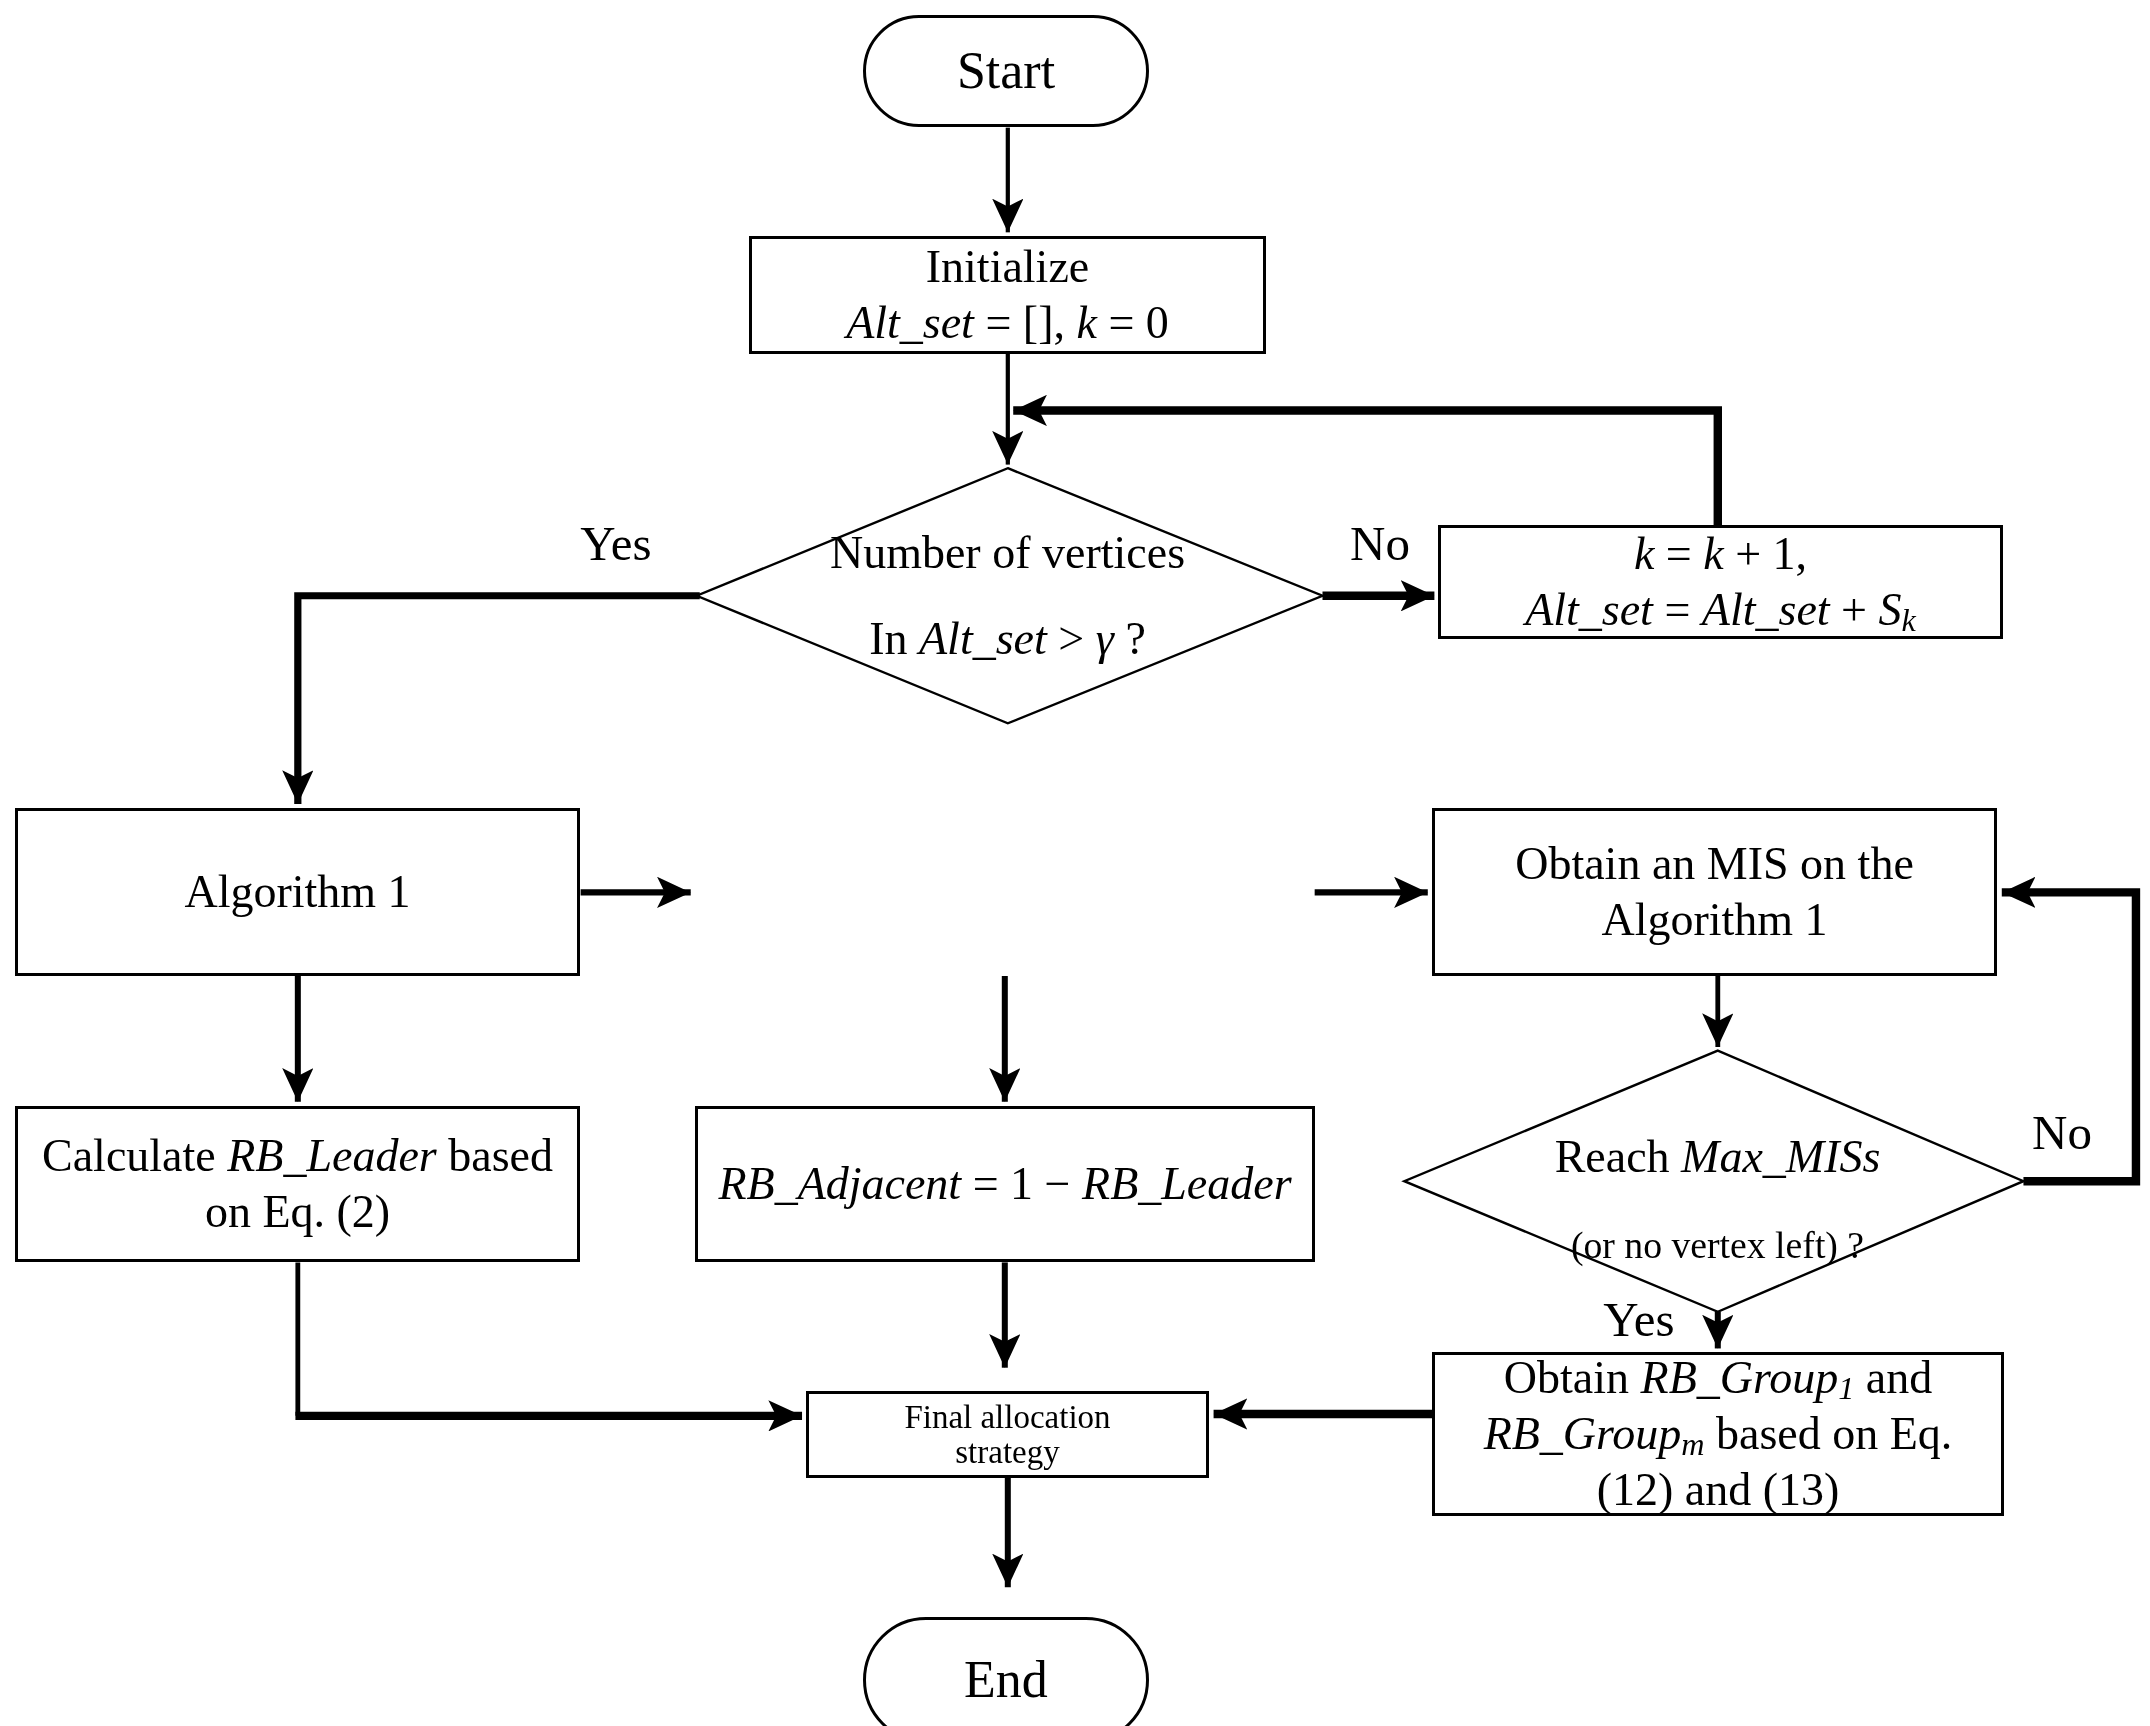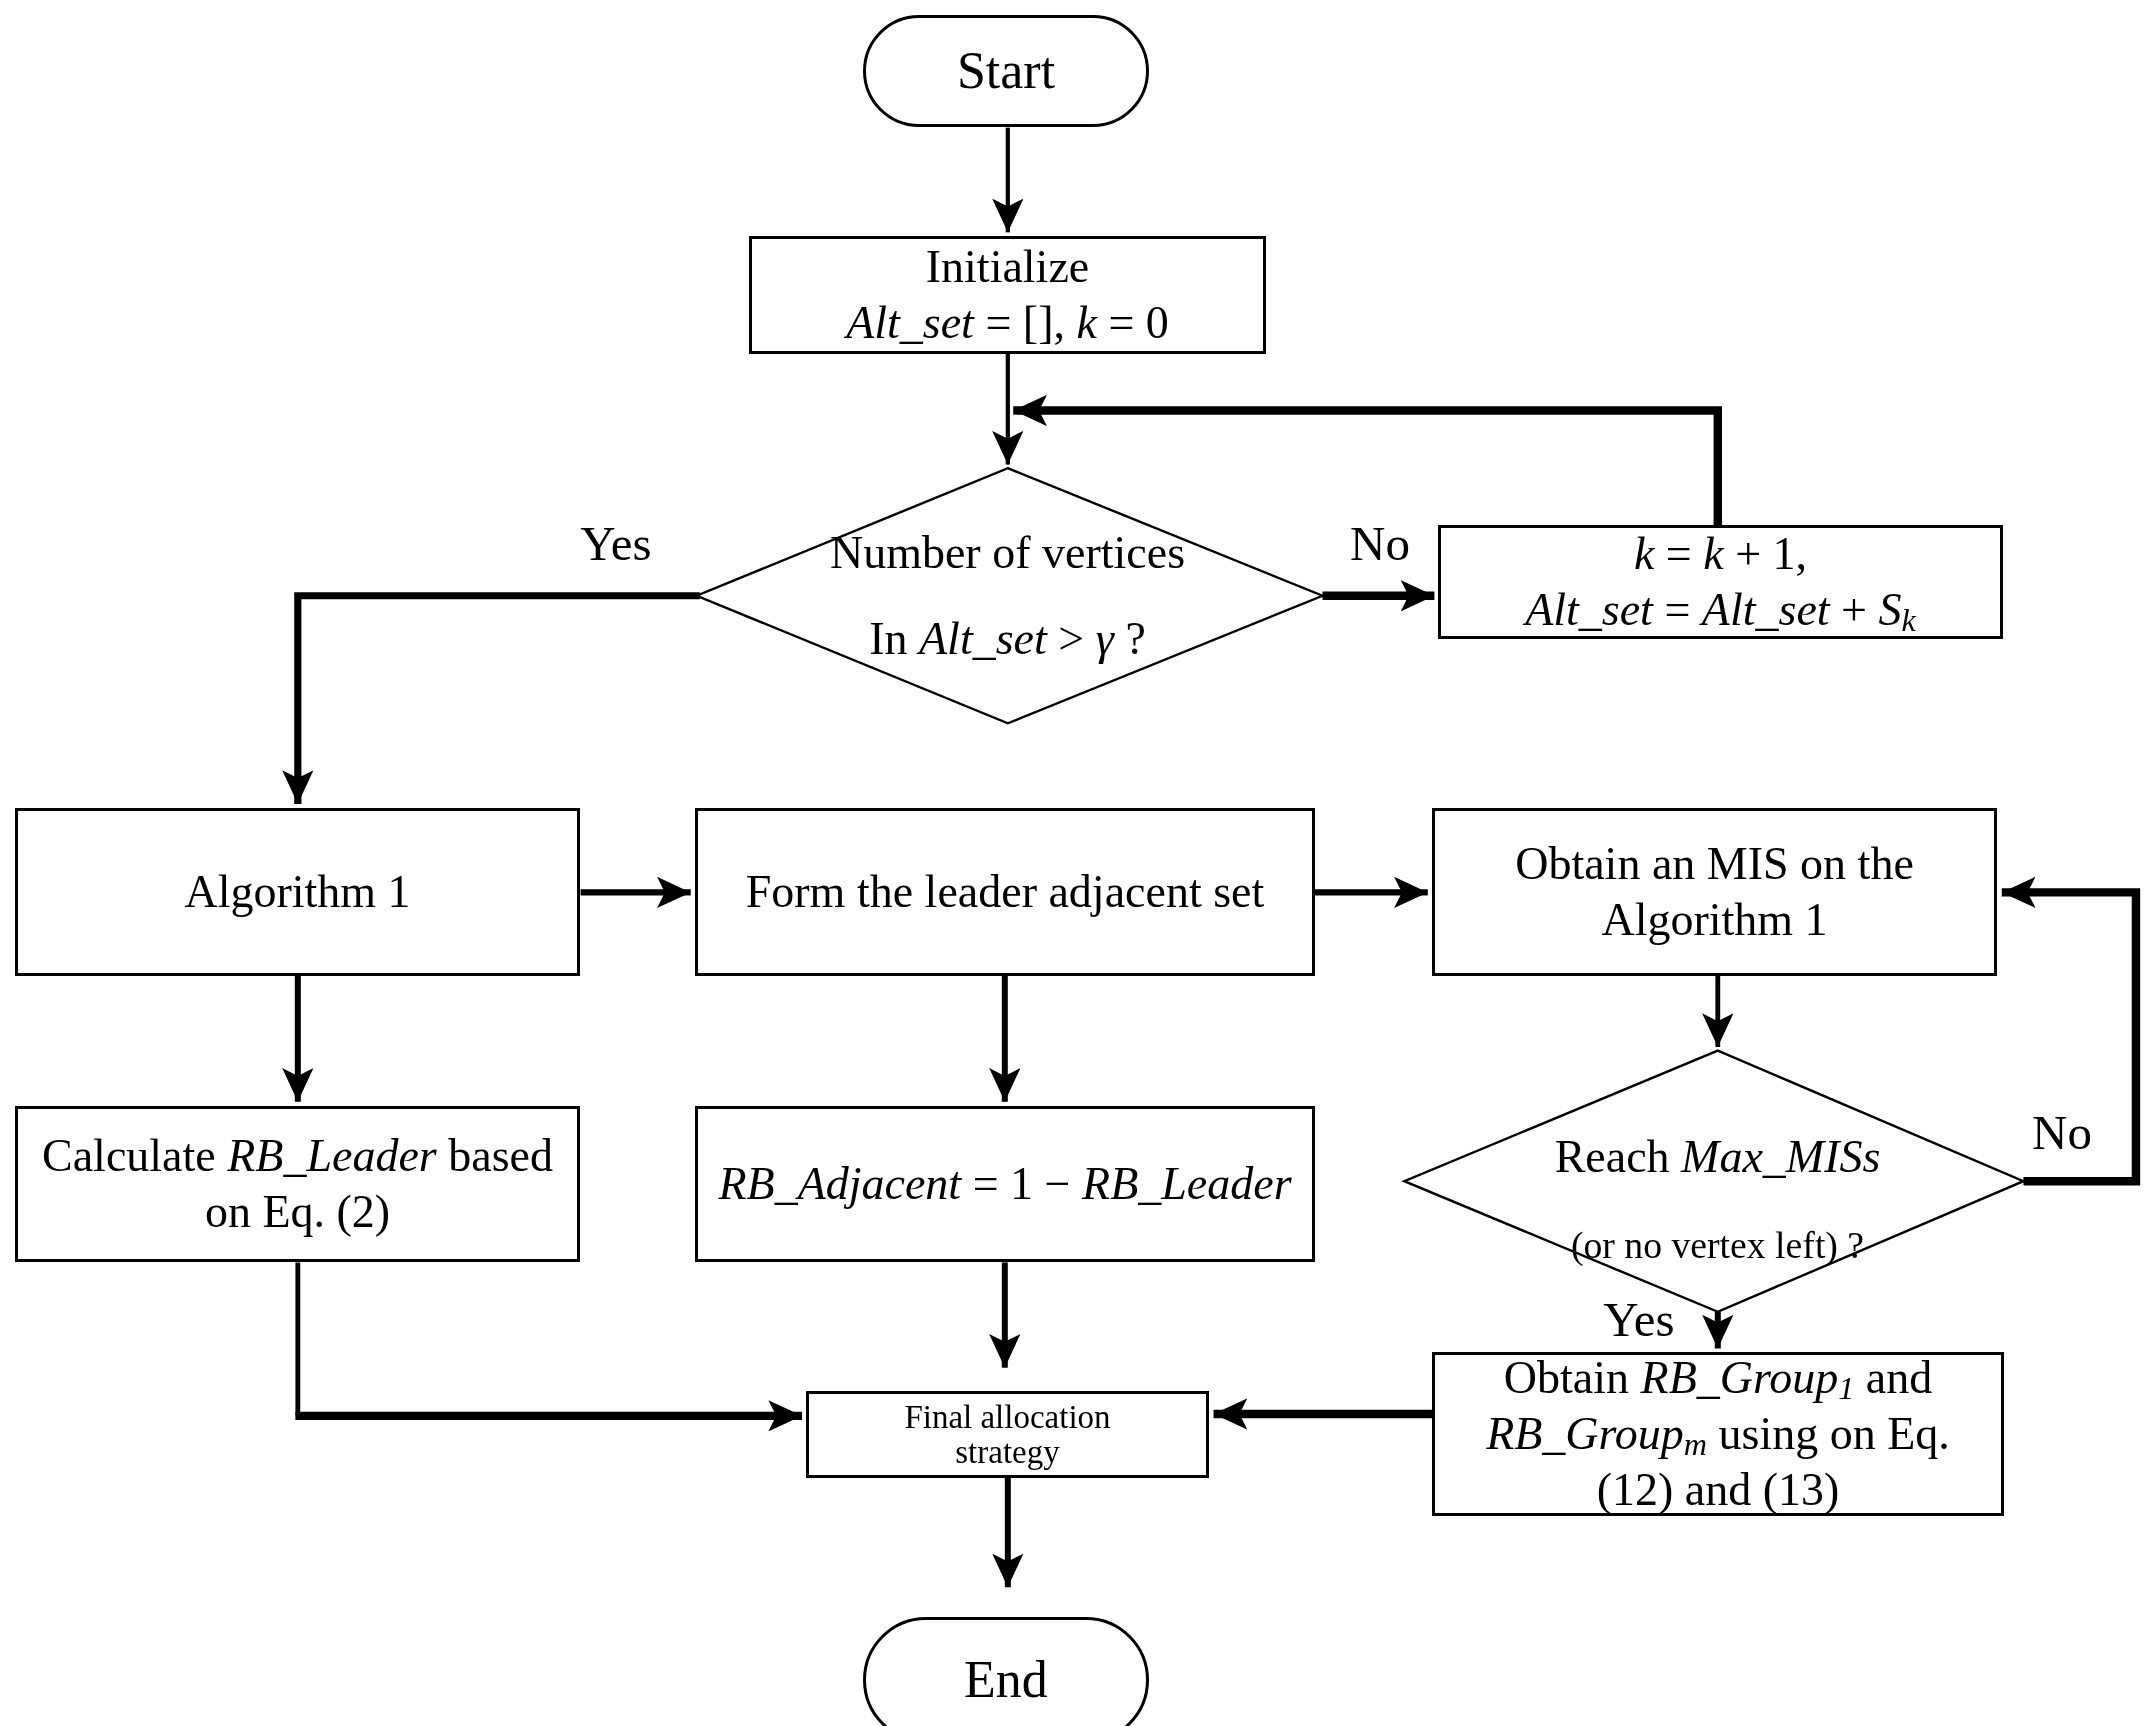--- a/index.html
+++ b/index.html
@@ -95,9 +95,6 @@
     <div class="tline"><span>Algorithm 1</span></div>
   </div>
 
-  <div class="node process" style="left:695px; top:808px; width:620px; height:168px;">
-    <div class="tline"><span>Form the leader adjacent set</span></div>
-  </div>
 
   <div class="node process" style="left:1432px; top:808px; width:565px; height:168px;">
     <div class="tline"><span>Obtain an MIS on the</span></div>

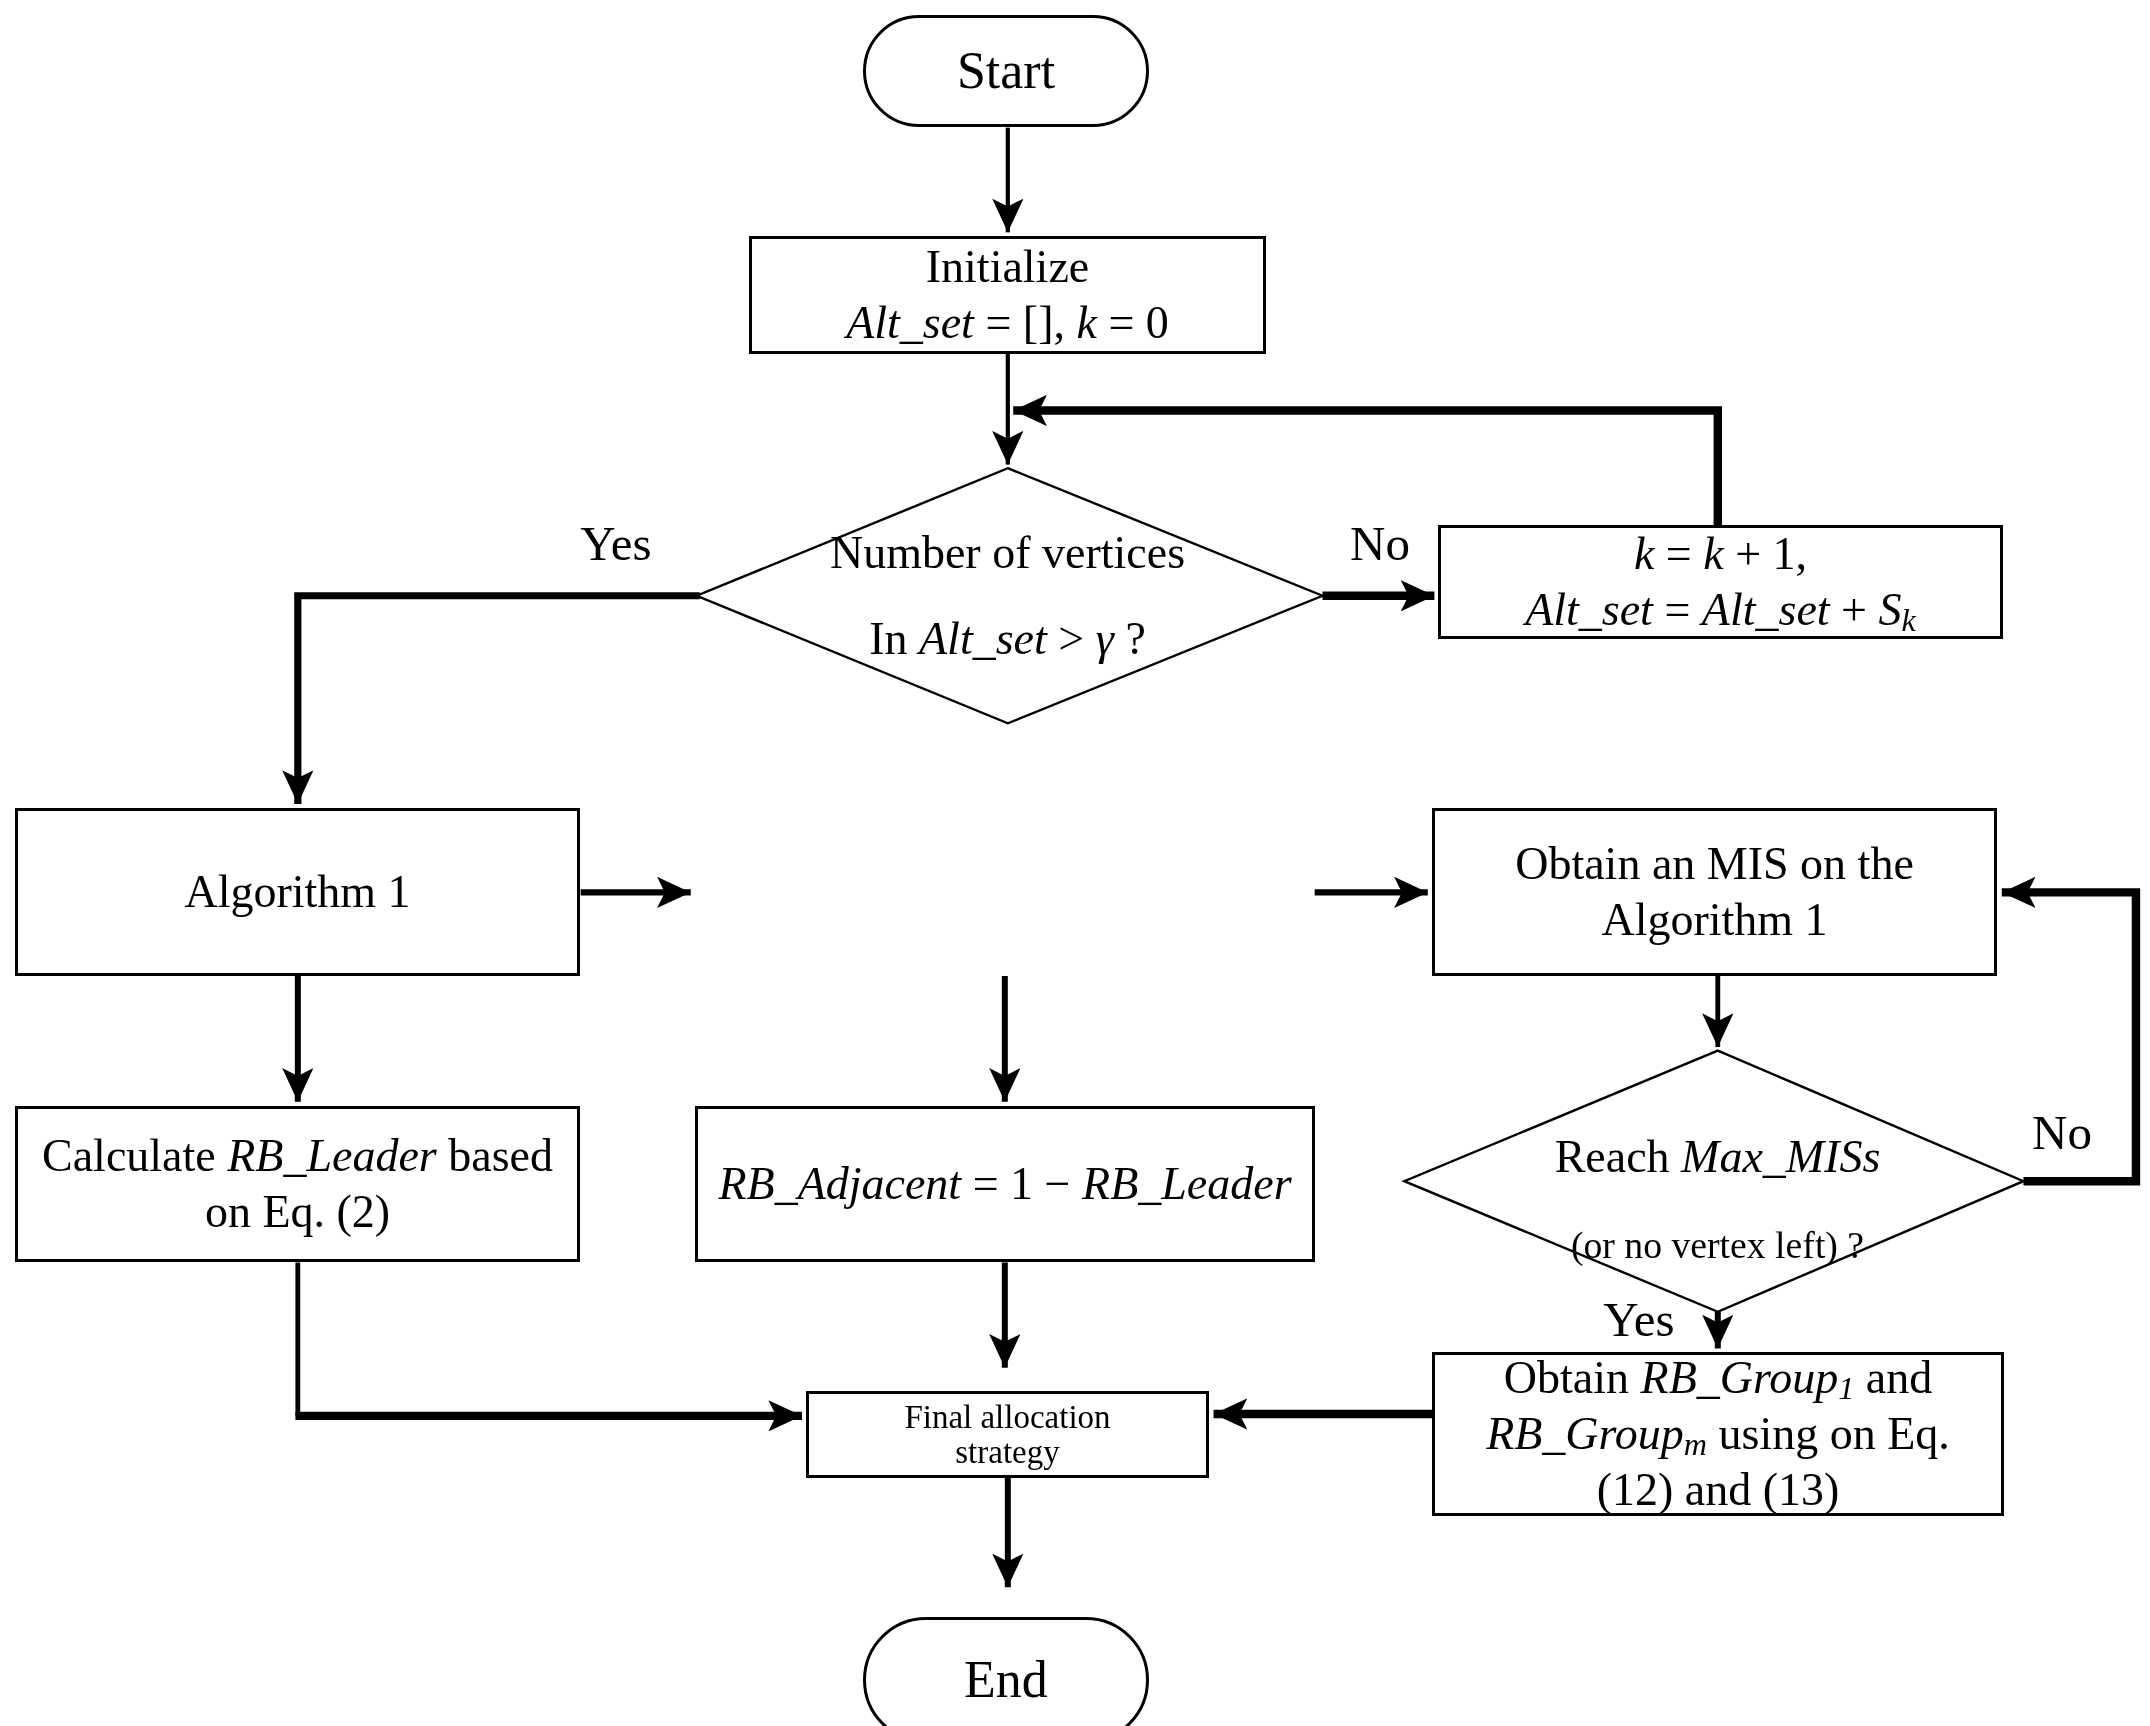--- a/index.html
+++ b/index.html
@@ -117,7 +117,7 @@
 
   <div class="node process" style="left:1432px; top:1352px; width:572px; height:164px;">
     <div class="tline"><span>Obtain </span><span class="i">RB_Group</span><span class="sub">1</span><span> and</span></div>
-    <div class="tline"><span class="i">RB_Group</span><span class="sub">m</span><span> using on Eq.</span></div>
+    <div class="tline"><span class="i">RB_Group</span><span class="sub">m</span><span> based on Eq.</span></div>
     <div class="tline"><span>(12) and (13)</span></div>
   </div>
 

